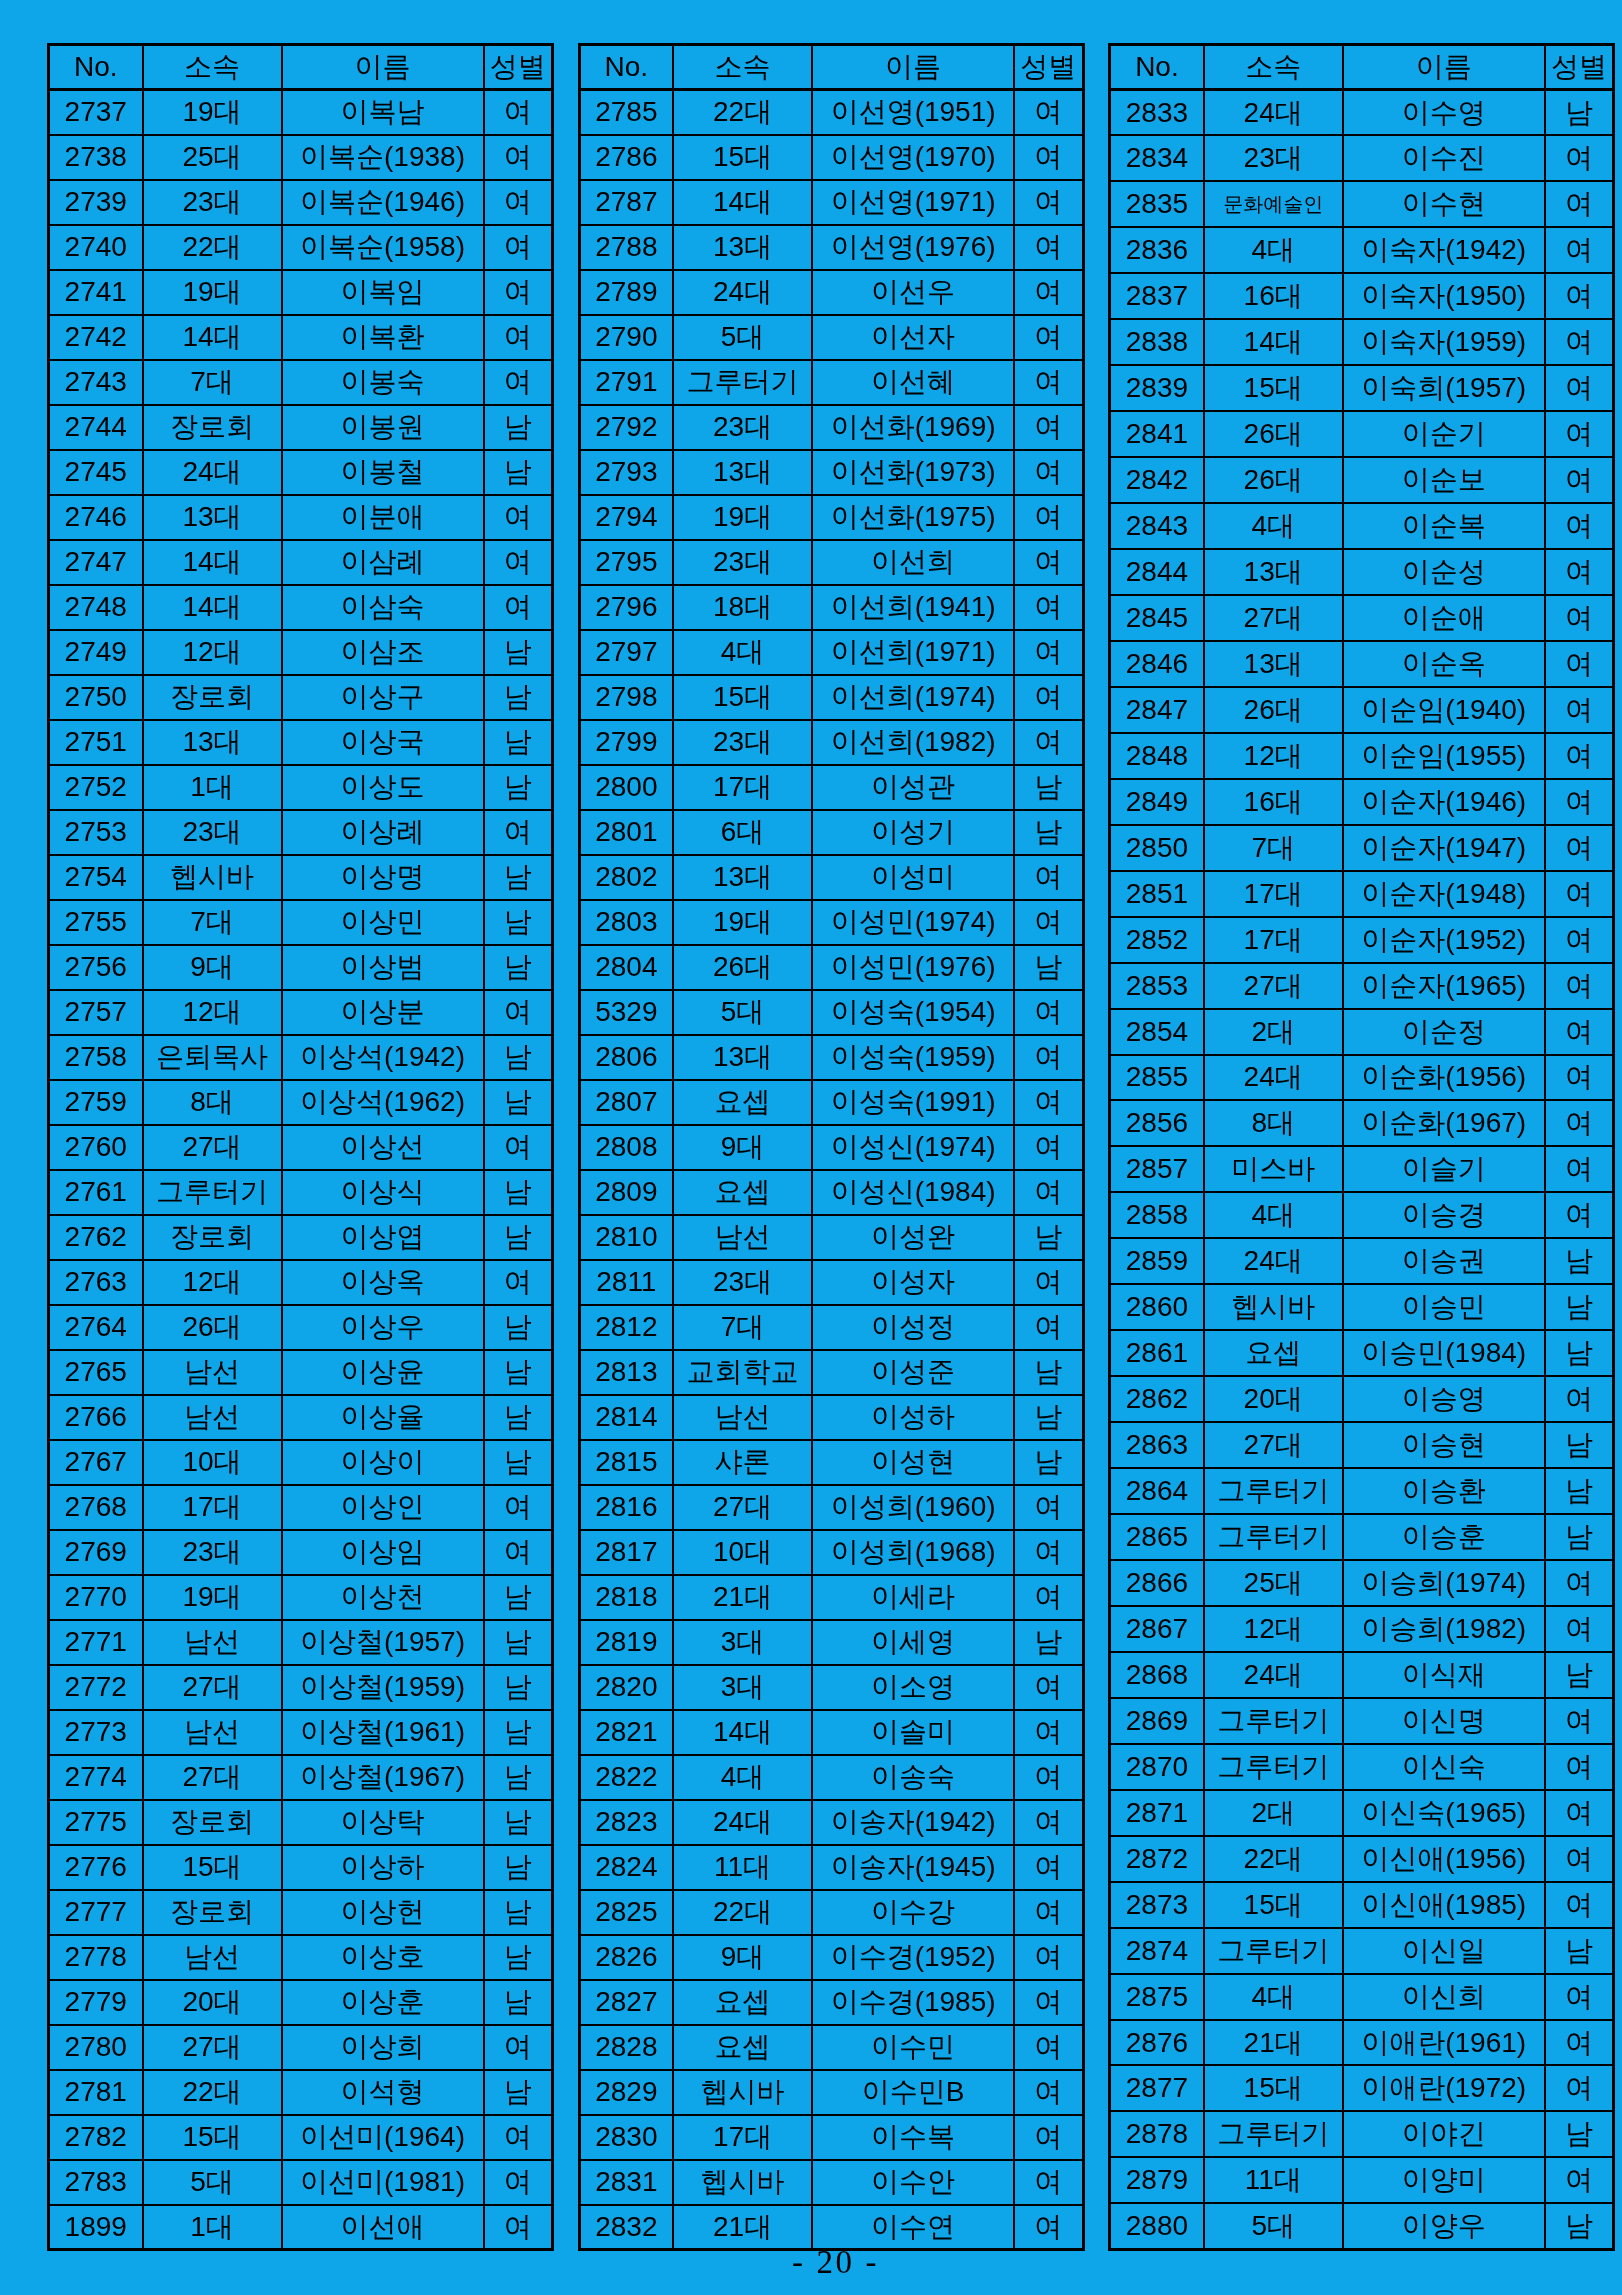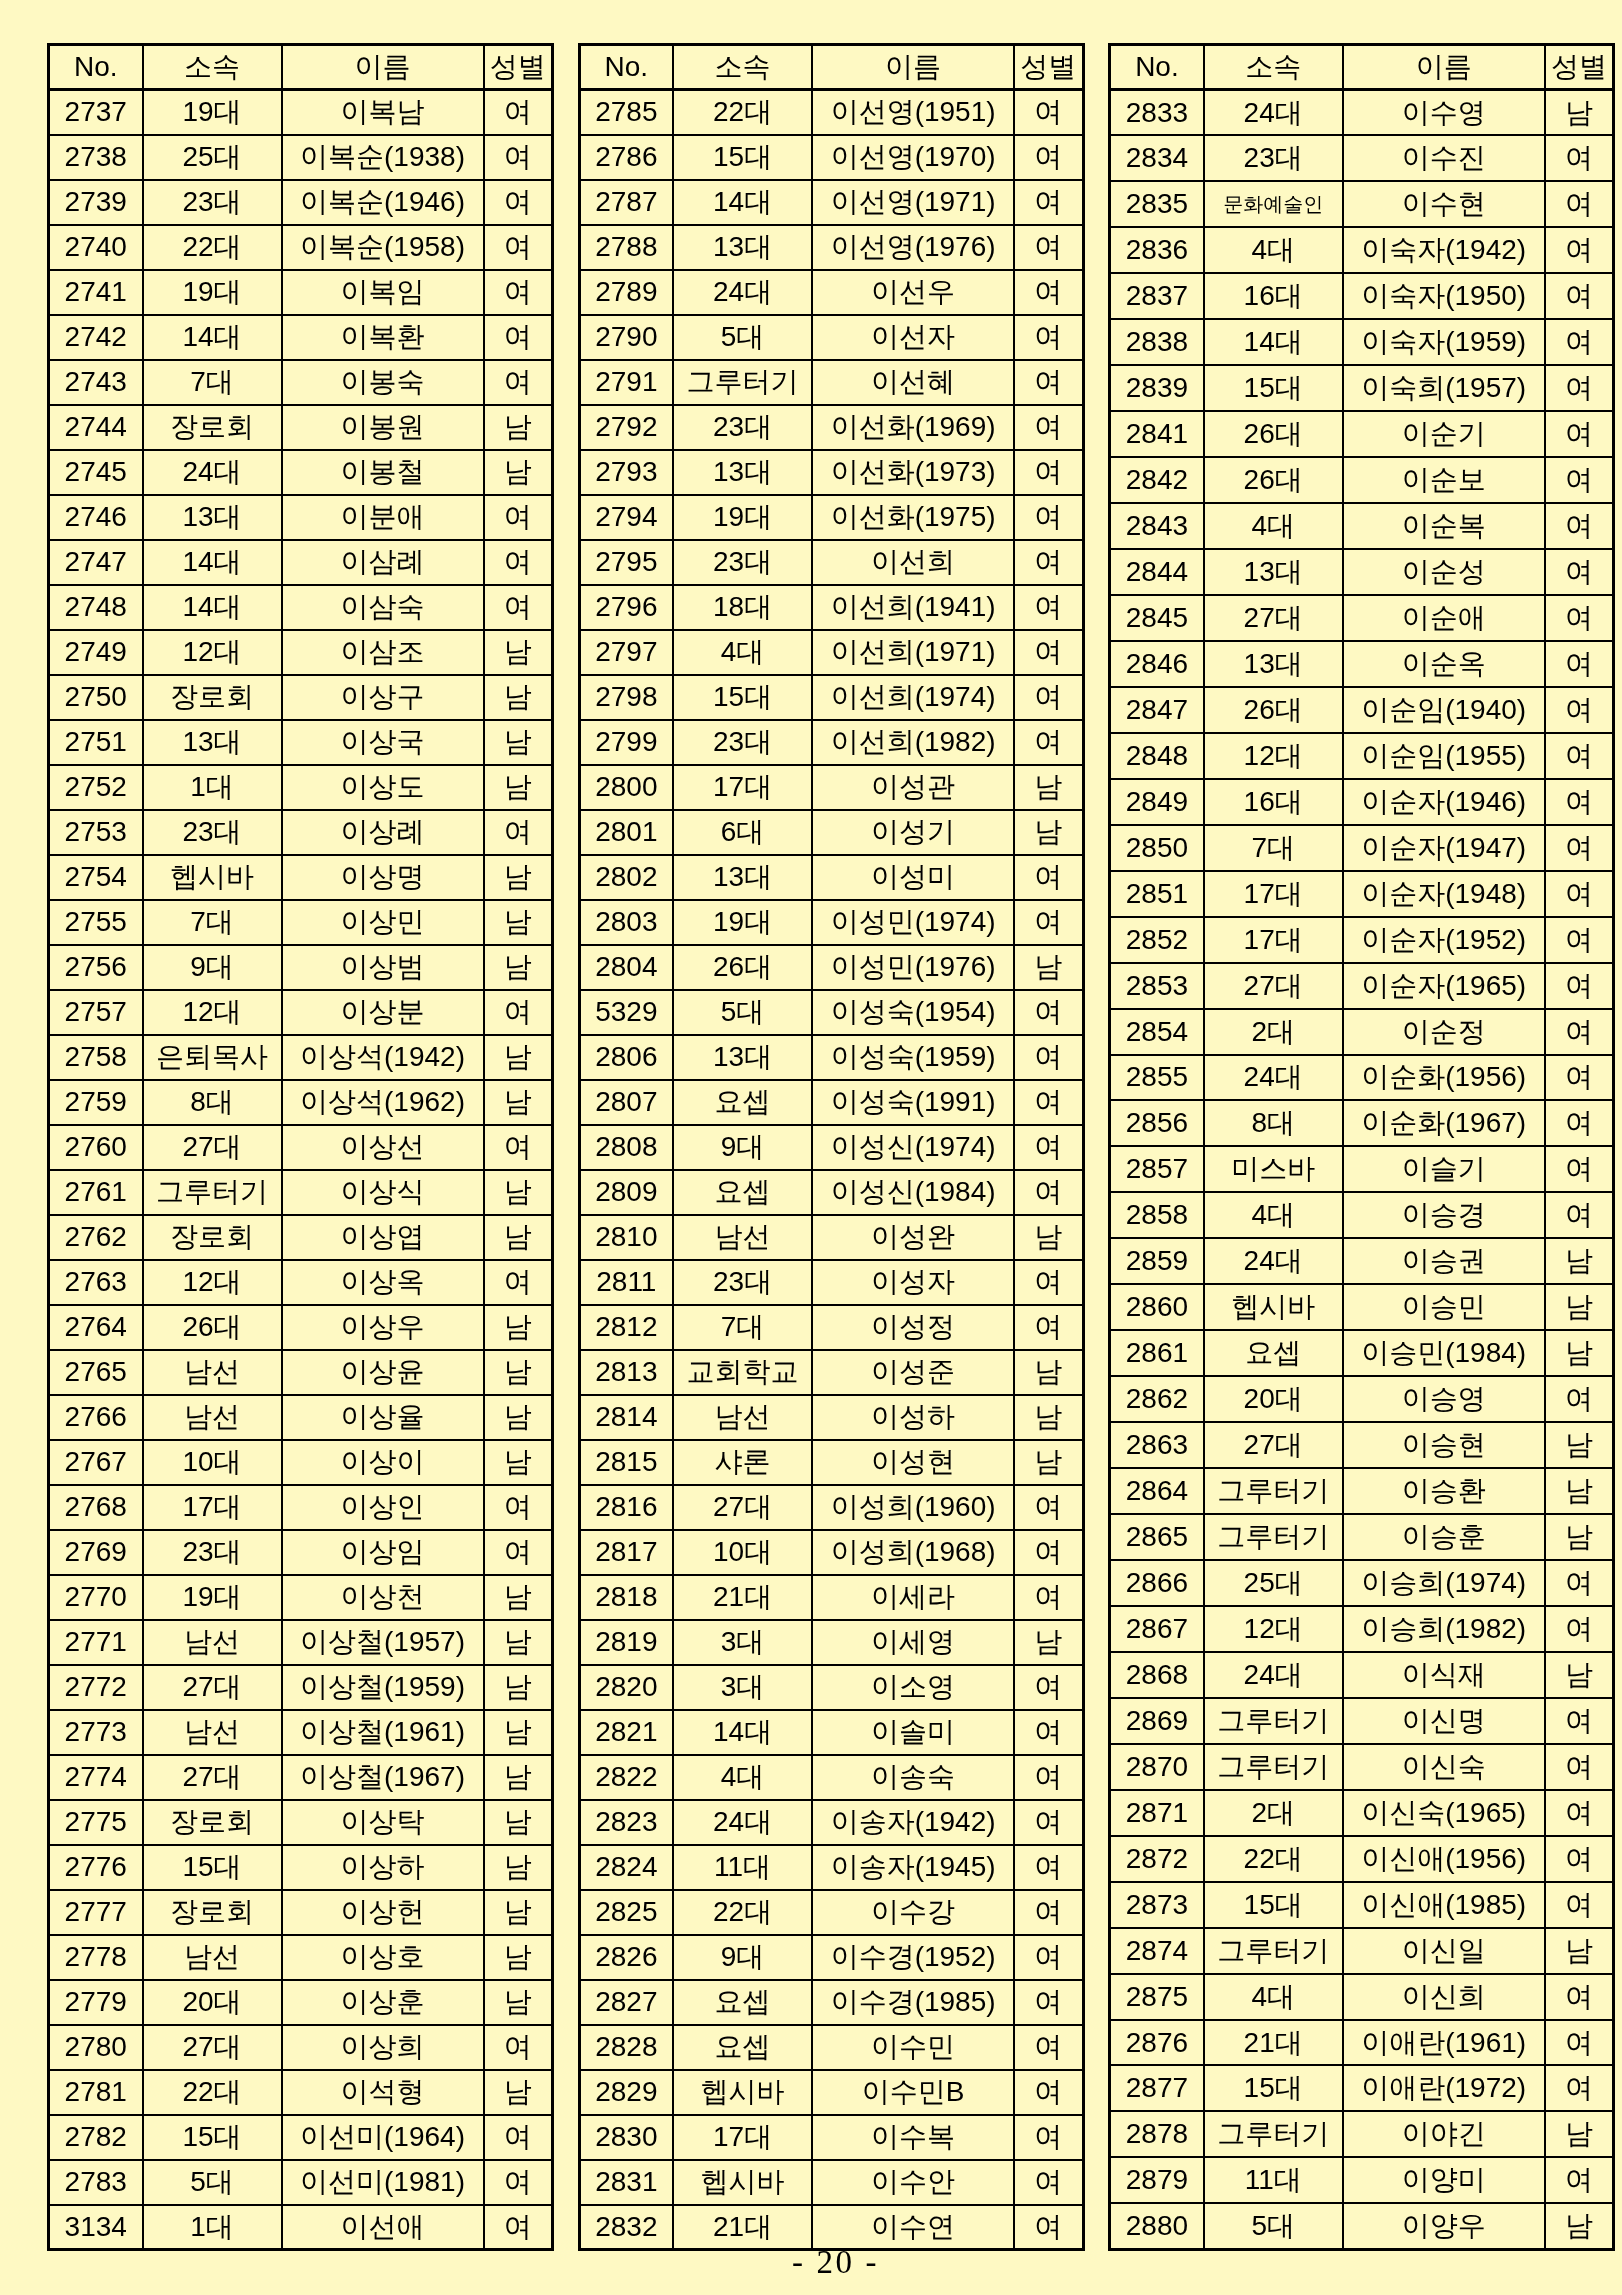--- a/index.html
+++ b/index.html
@@ -10,7 +10,7 @@
     position: relative;
     width: 1623px;
     height: 2295px;
-    background: #fef9c3;
+    background: #0ea5e9;
     color: #000000;
     font-family: "Liberation Sans", sans-serif;
     overflow: hidden;

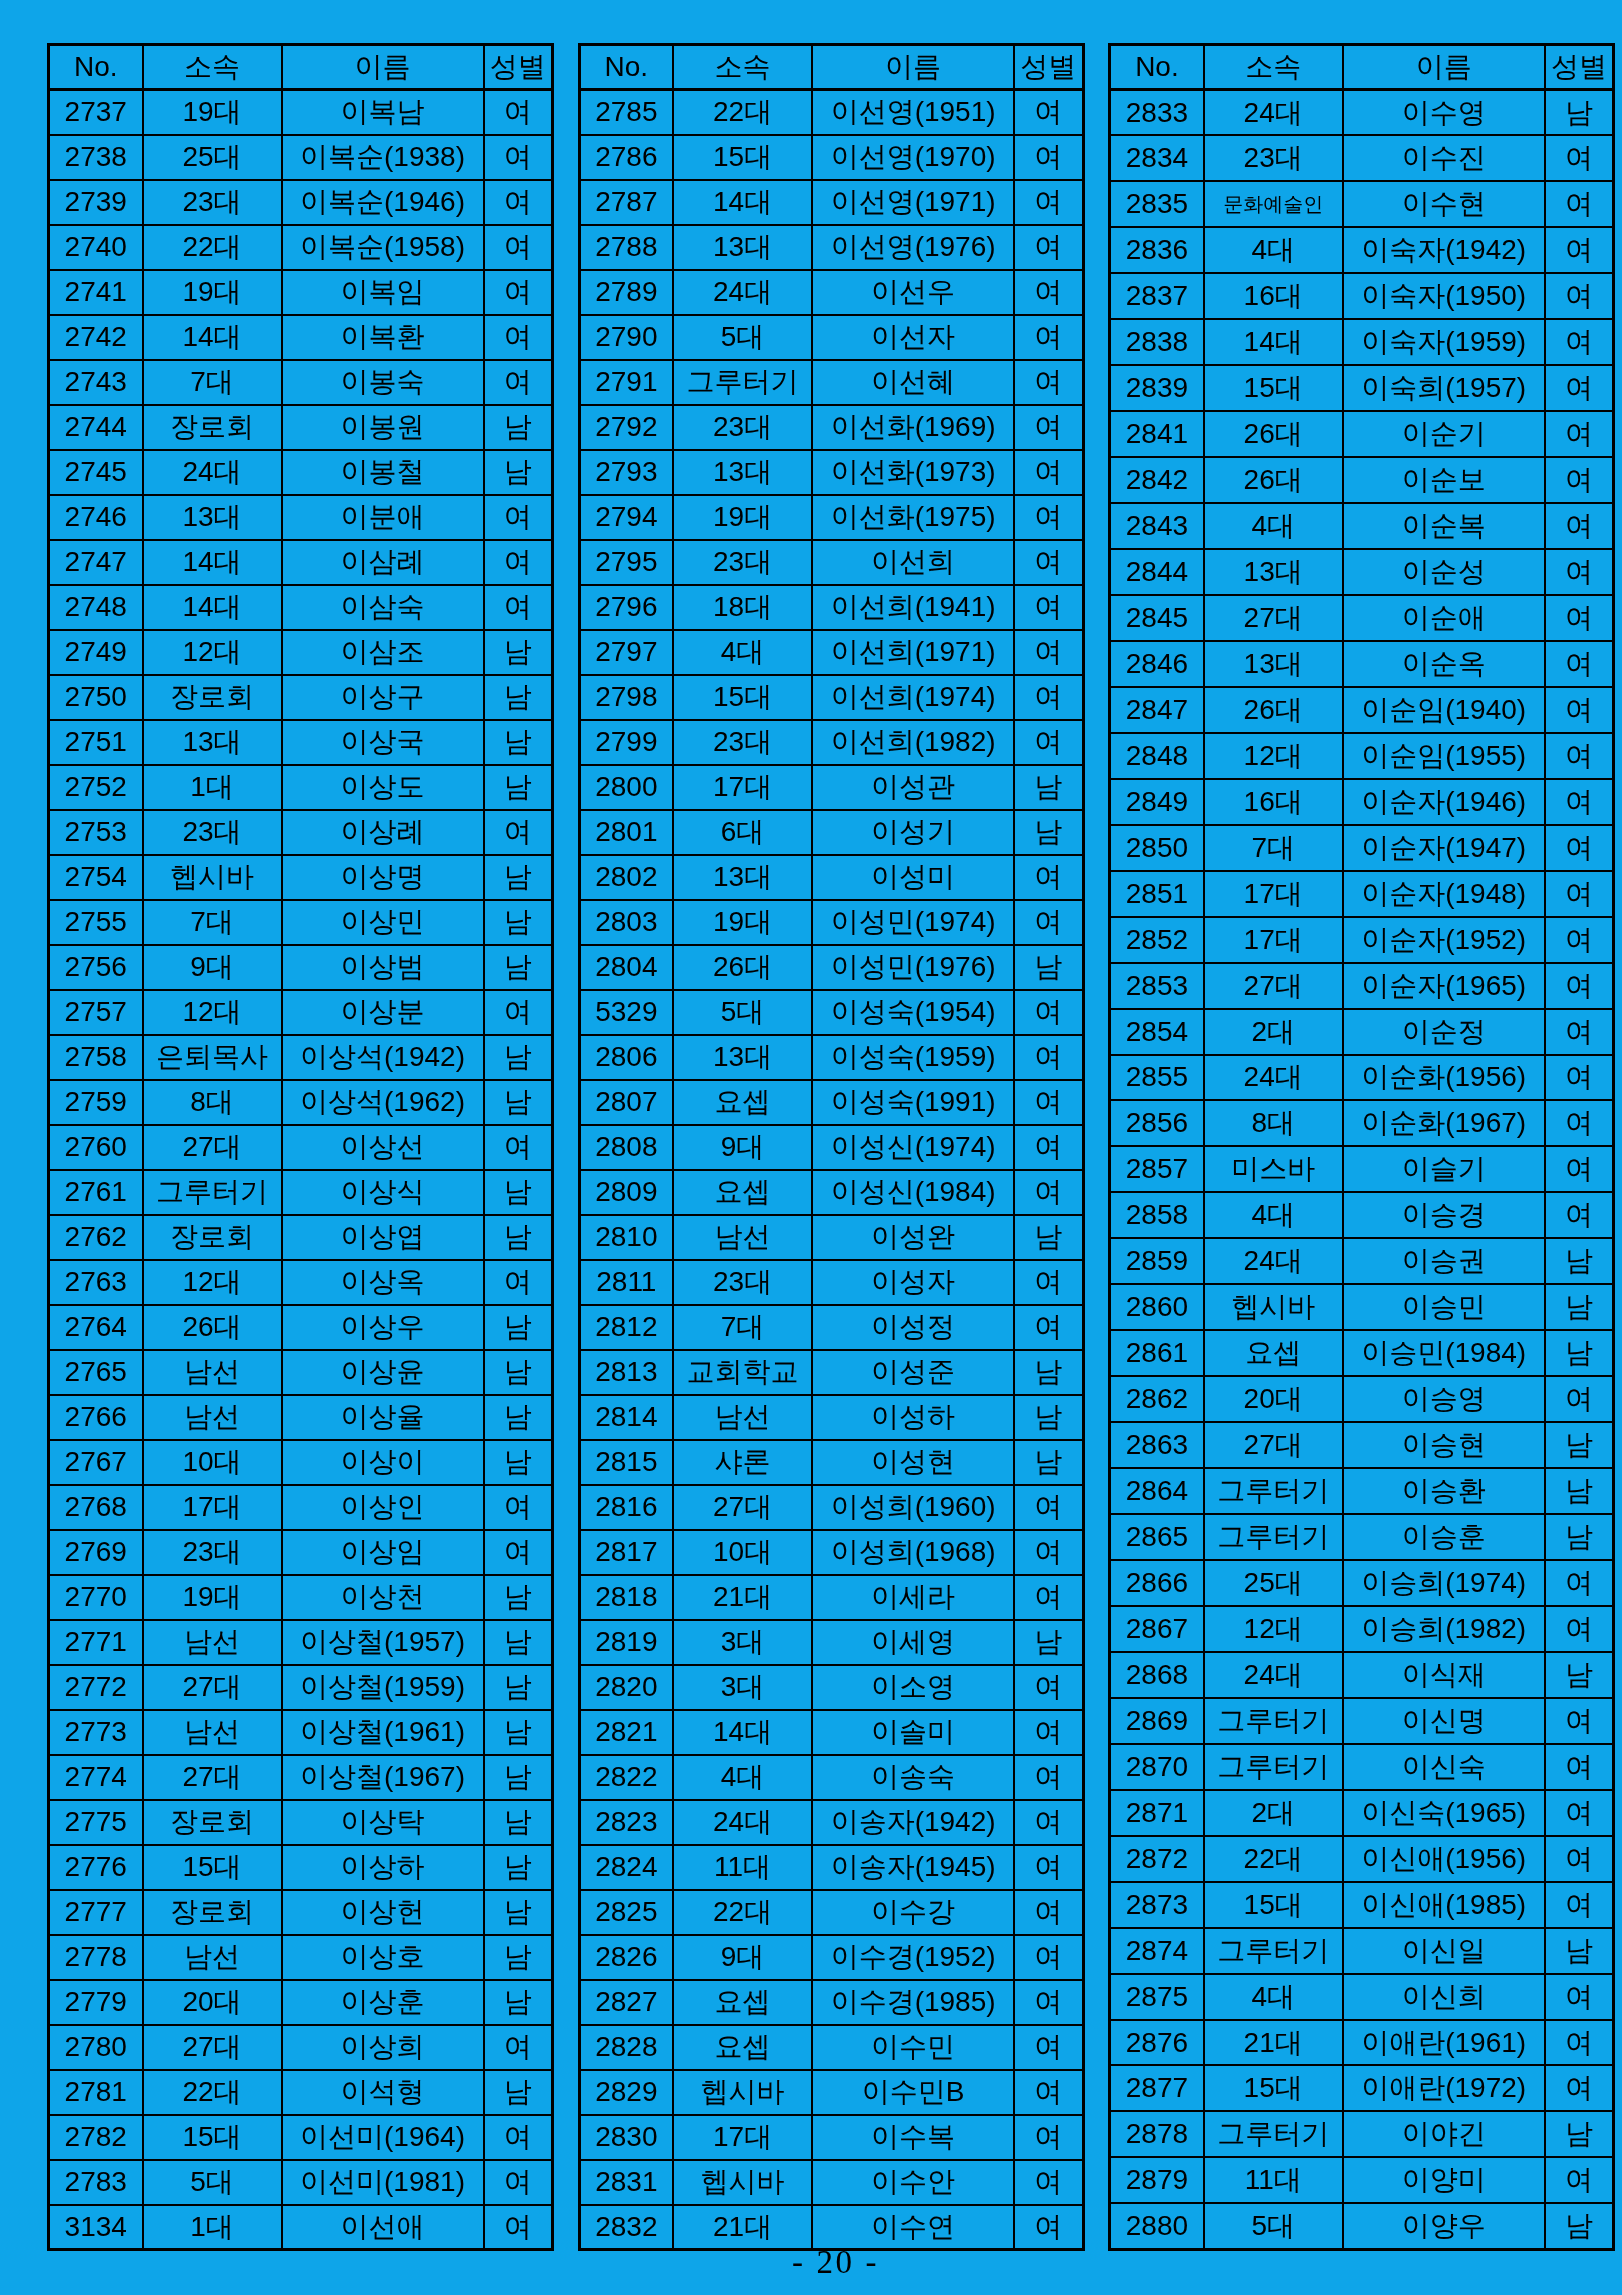--- a/index.html
+++ b/index.html
@@ -364,7 +364,7 @@
             <td>여</td>
           </tr>
           <tr>
-            <td>3134</td>
+            <td>1899</td>
             <td>1대</td>
             <td>이선애</td>
             <td>여</td>

